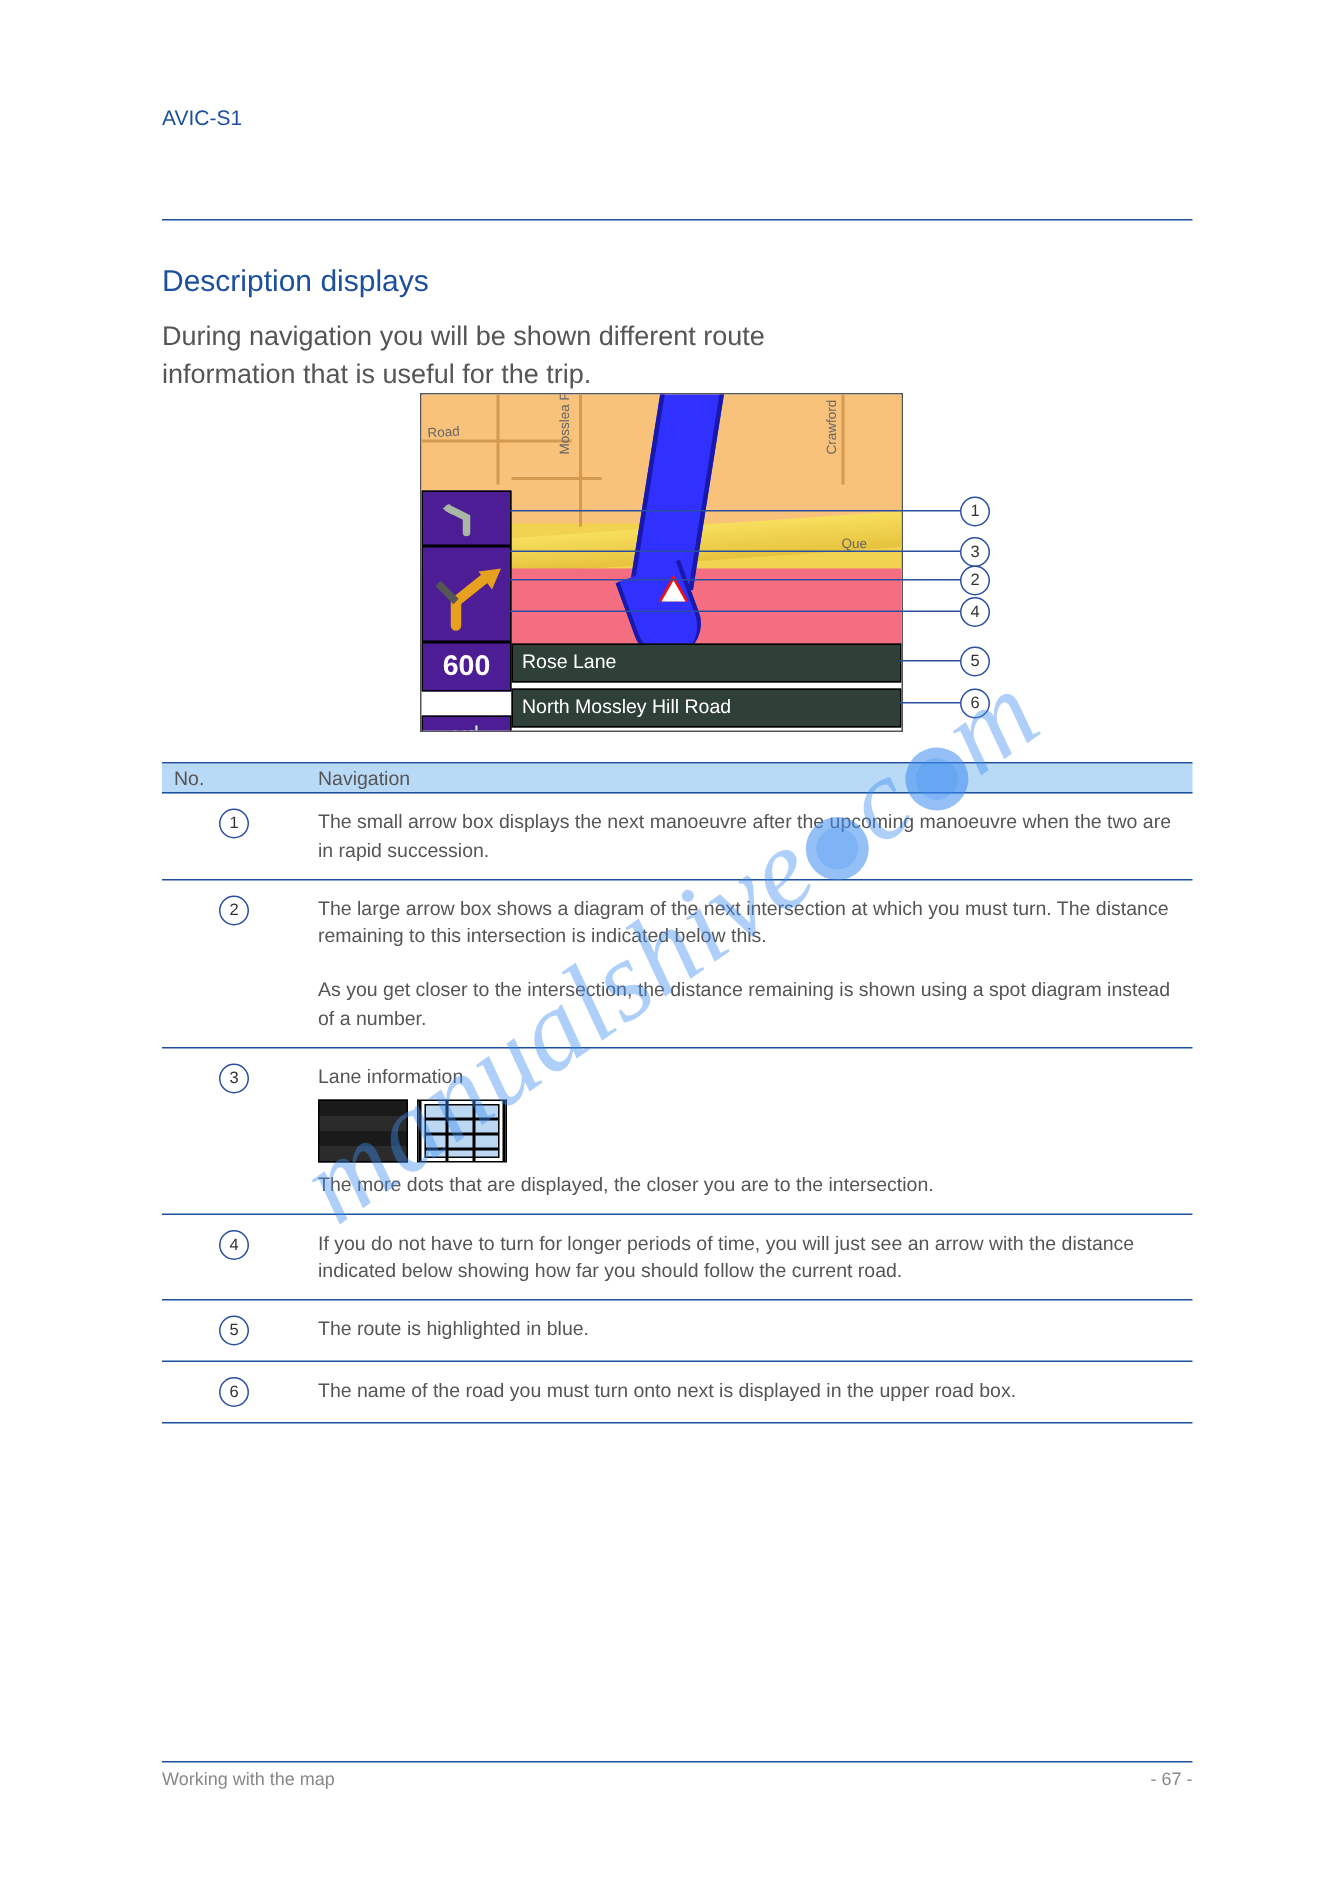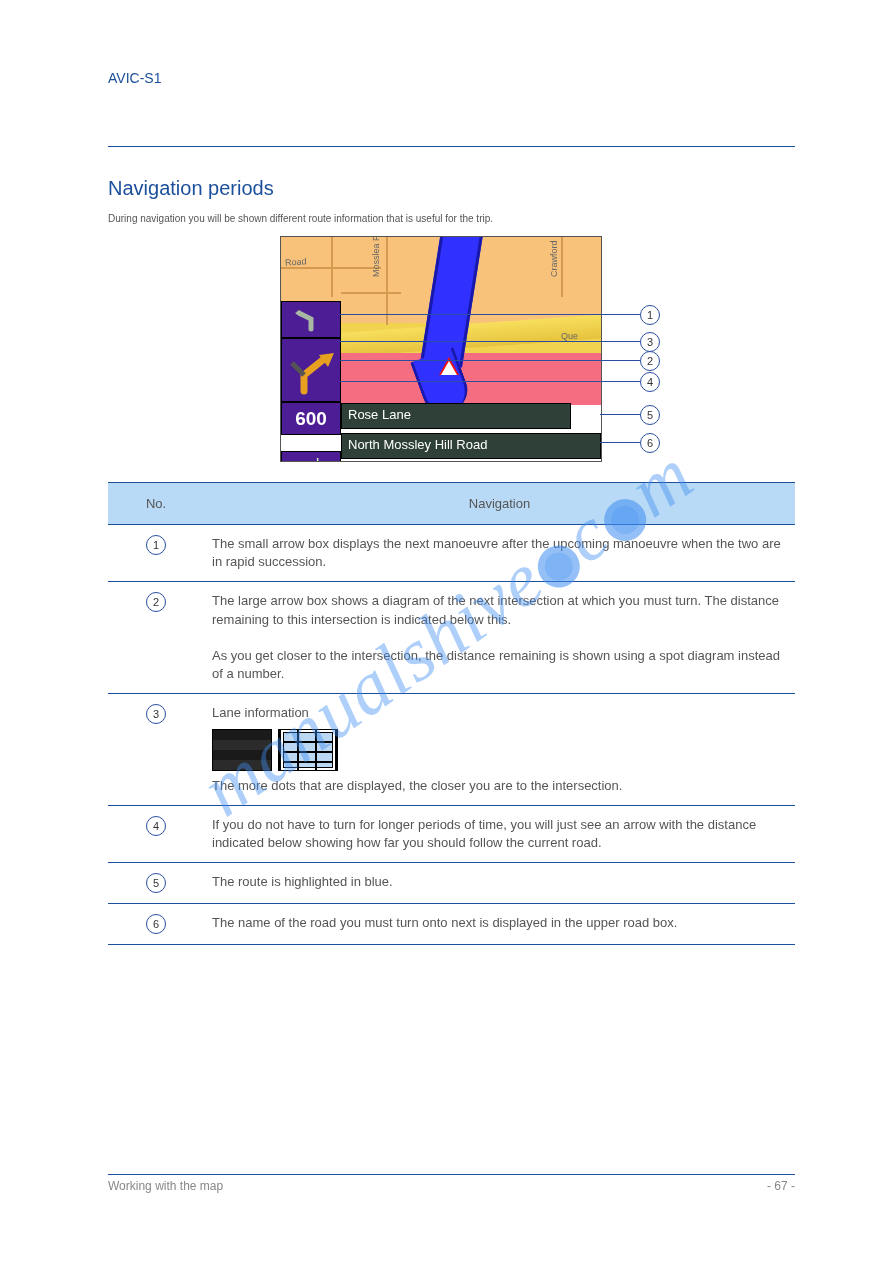--- a/index.html
+++ b/index.html
@@ -222,7 +222,7 @@
   <div class="header-product">AVIC-S1</div>
   <div class="topline"></div>
 
-  <div class="section-title">Navigation periods</div>
+  <div class="section-title">Description displays</div>
   <div class="intro">During navigation you will be shown different route information that is useful for the trip.</div>
 
   <div class="navfig">

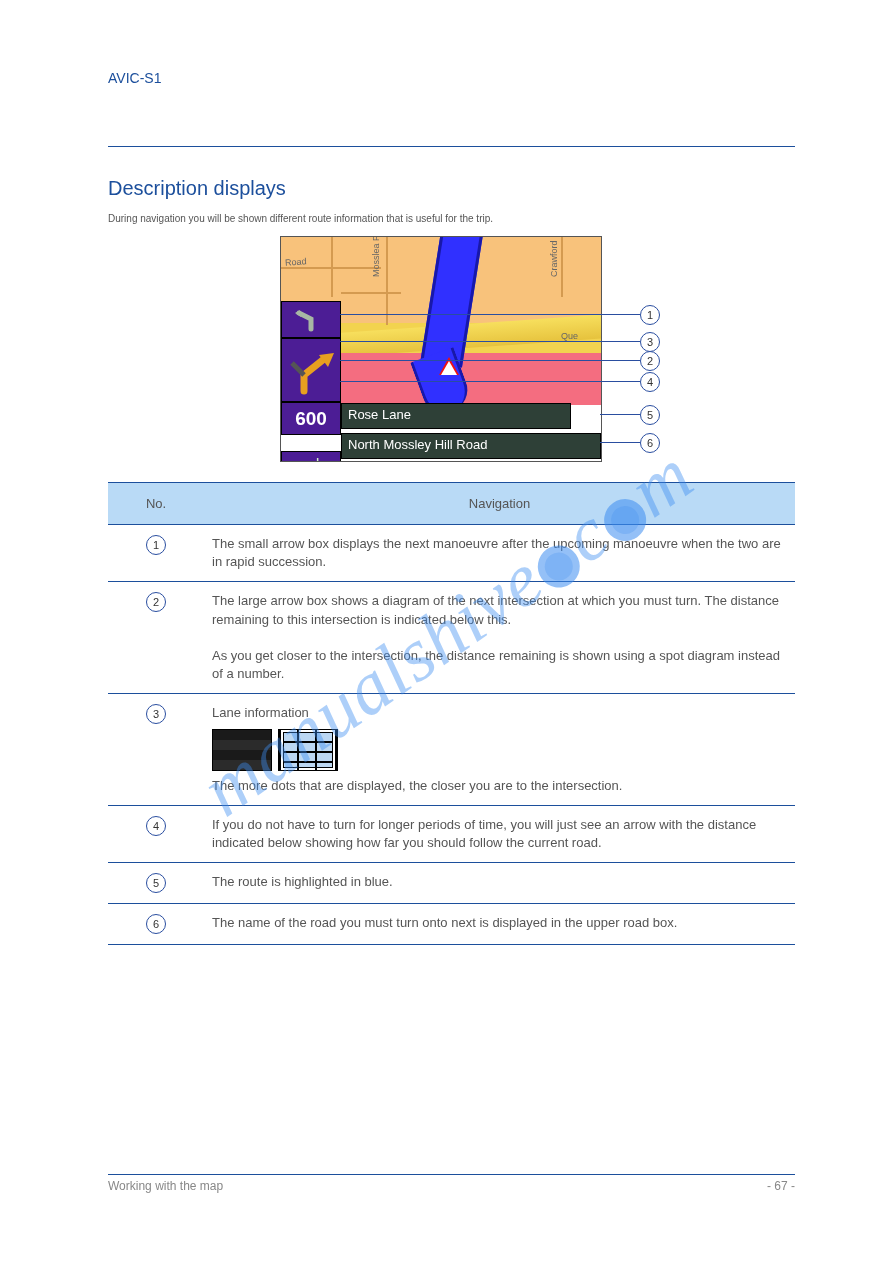--- a/index.html
+++ b/index.html
@@ -42,9 +42,8 @@
     font-weight: 400;
   }
   .intro {
-    font-size: 10px;
+    font-size: 18px;
     color: #555;
-    margin-bottom: 10px;
     width: 420px;
     line-height: 1.4;
   }

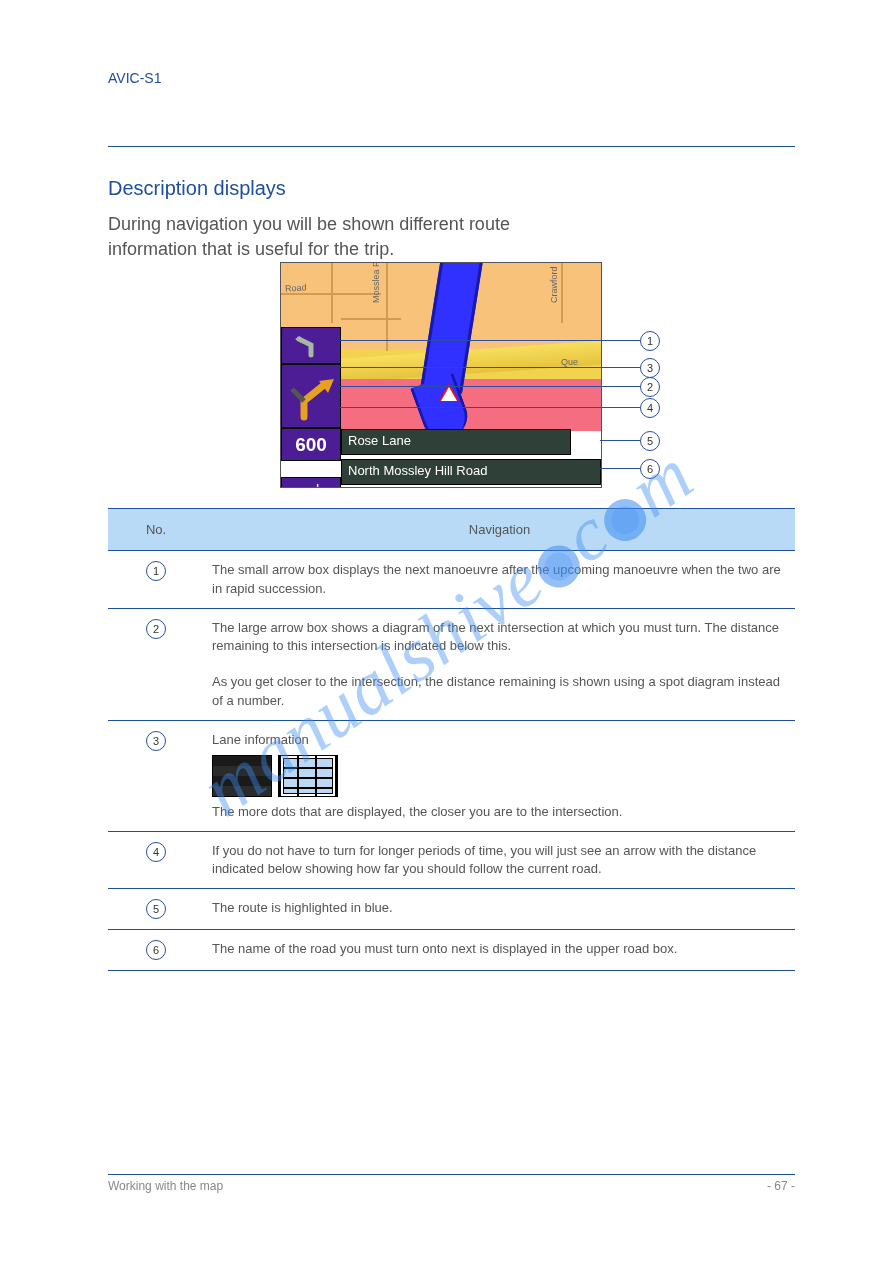--- a/index.html
+++ b/index.html
@@ -134,7 +134,7 @@
   .panel.p3 { top:165px; height:31px; color:#fff; font-size:19px; font-weight:bold; }
   .panel.p4 { top:214px; height:25px; color:#cfeac9; font-size:16px; }
   .rowbar { position:absolute; left:60px; height:26px; background:#2e4037; border:1px solid #000; color:#fff; font-size:13px; padding:3px 6px; box-sizing:border-box; }
-  .rowbar.r1 { top:166px; width:230px; }
+  .rowbar.r1 { top:166px; width:260px; }
   .rowbar.r2 { top:196px; width:260px; }
 
   

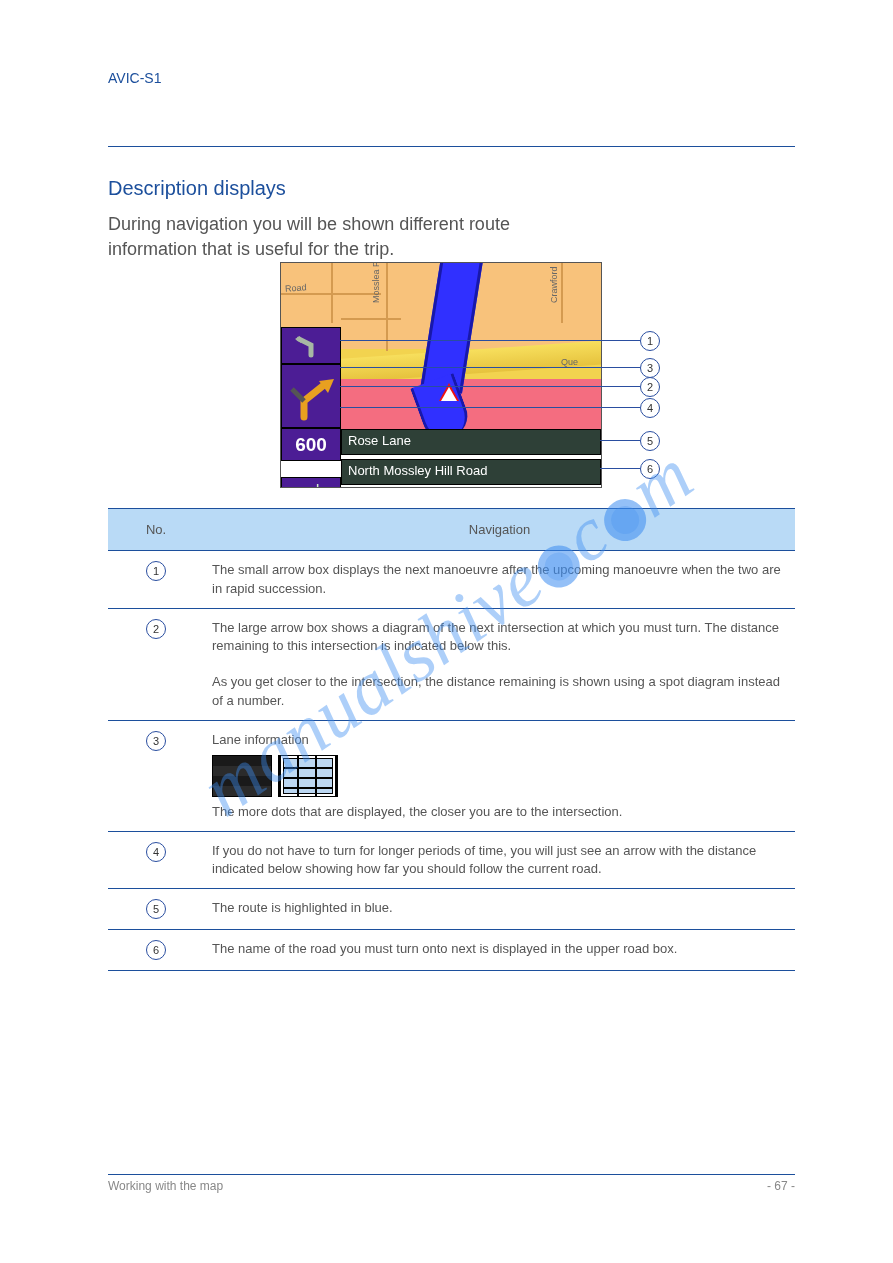--- a/index.html
+++ b/index.html
@@ -158,8 +158,8 @@
     background: #b9daf6;
     color: #555;
     font-weight: normal;
-    text-align: center;
-    padding: 13px 8px;
+    text-align: left;
+    padding: 2px 8px;
     border-top: 1px solid #1c4f9c;
     border-bottom: 1px solid #1c4f9c;
   }

